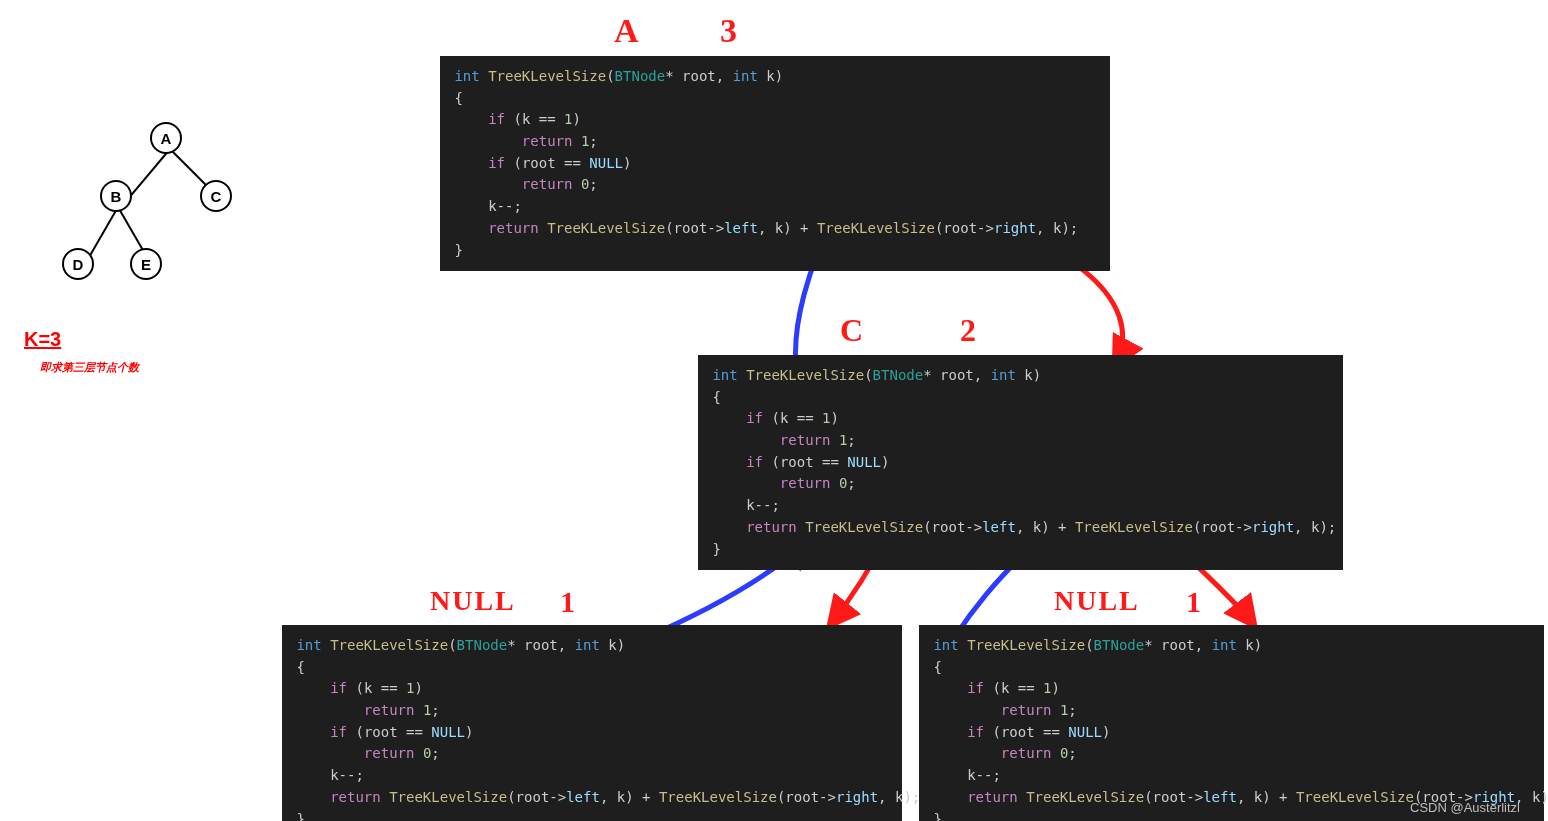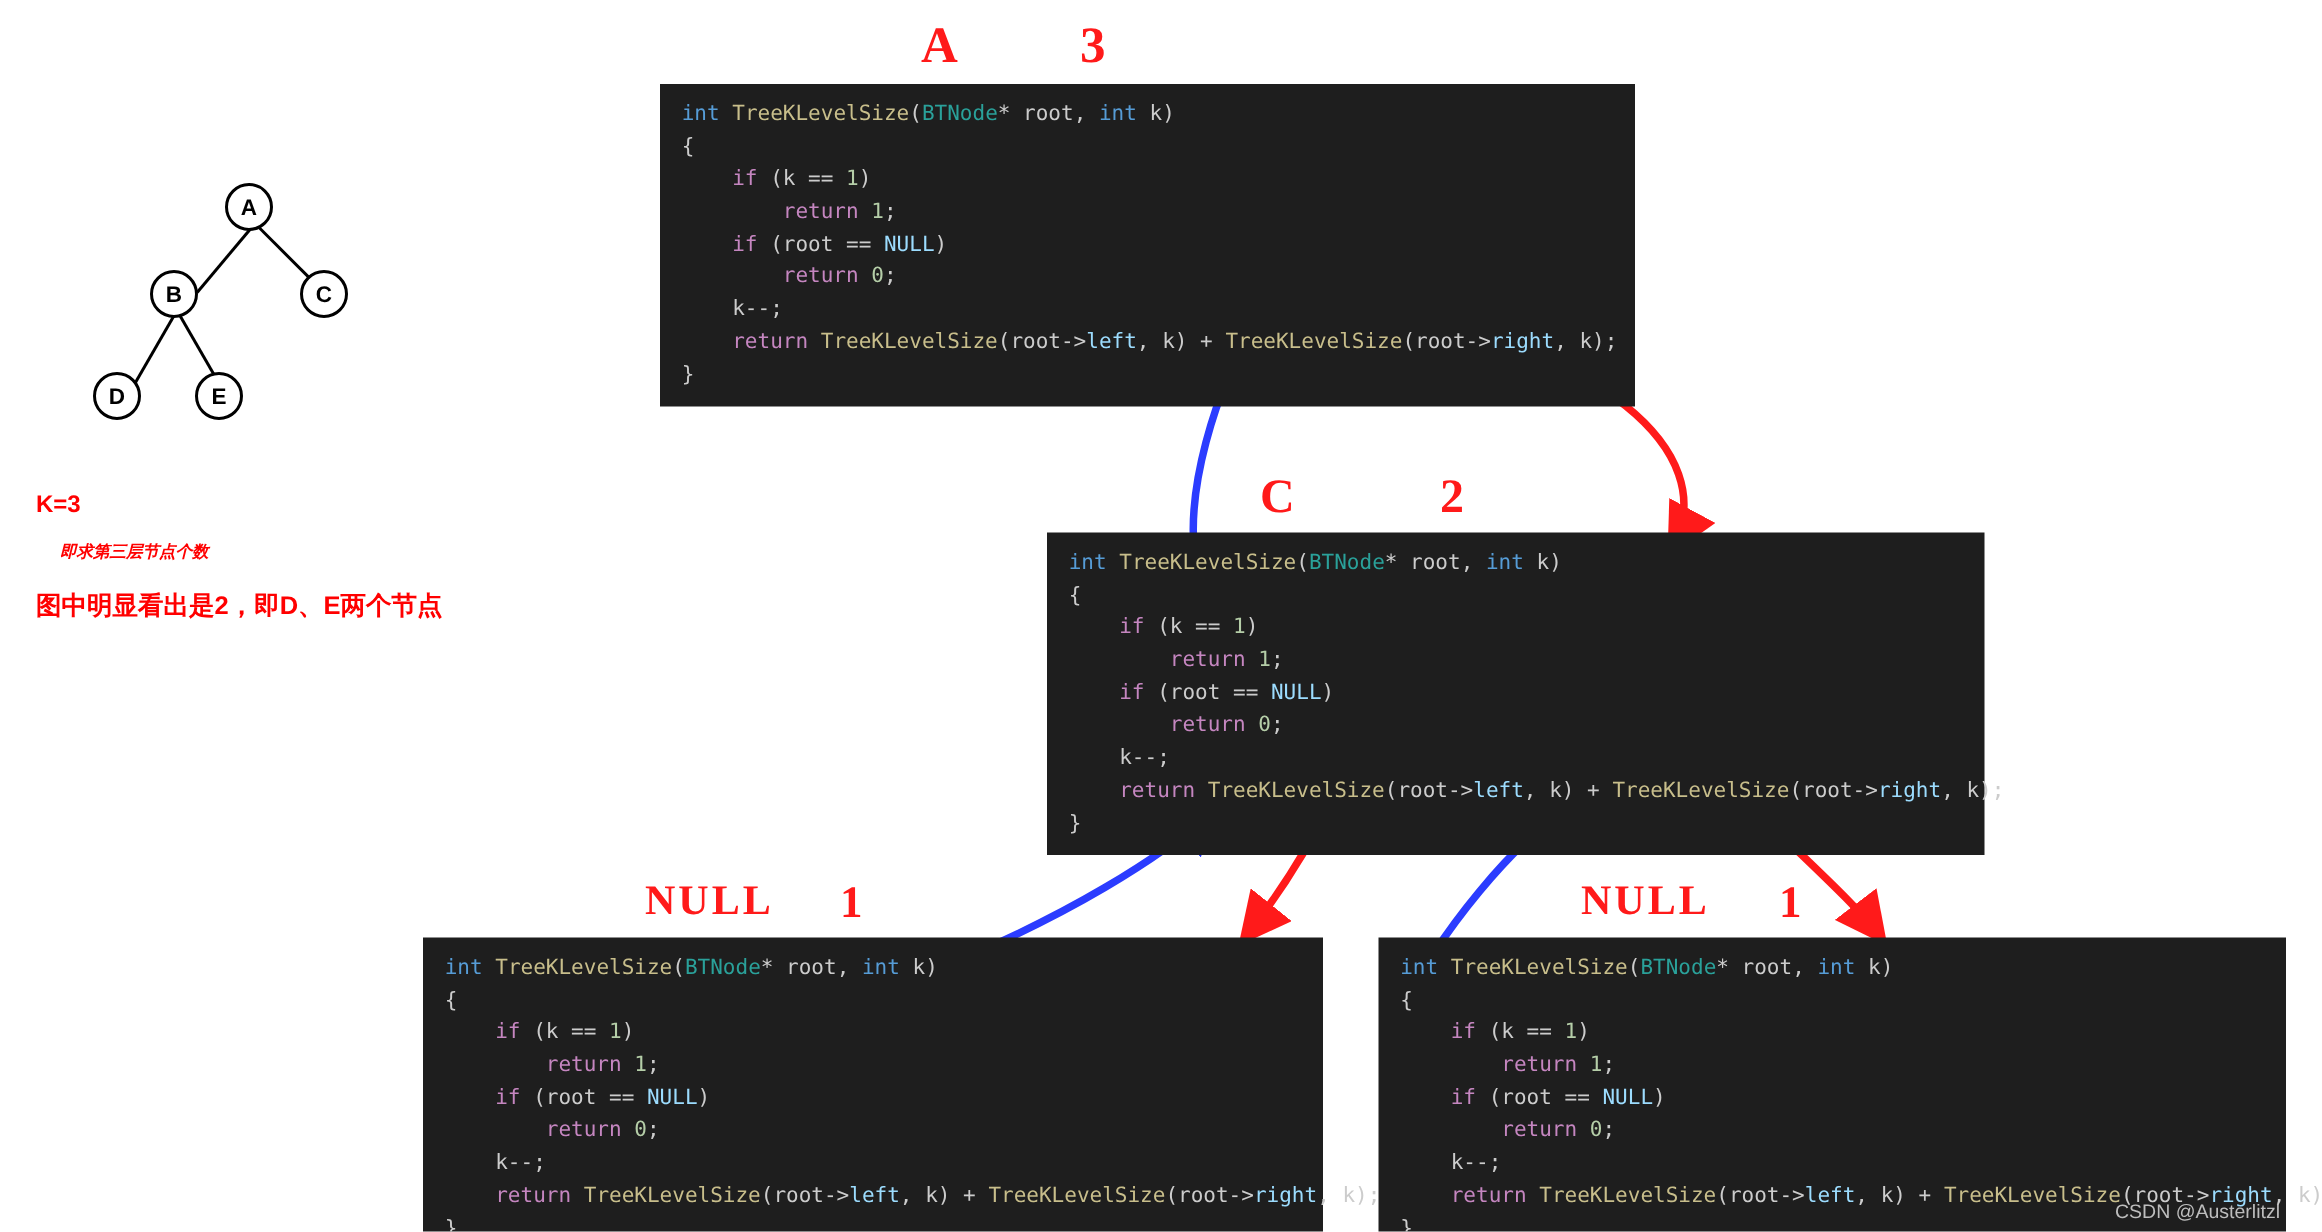--- a/index.html
+++ b/index.html
@@ -4,7 +4,7 @@
 <style>
   html,body{margin:0;padding:0;background:#fff;font-family:Consolas,Menlo,monospace;overflow:hidden;}
   .stage{position:relative;width:1548px;height:821px;}
-  .codebox{position:absolute;background:#1e1e1e;padding:10px 4px 10px 6px;font-size:14px;line-height:1.55;white-space:pre;}
+  .codebox{position:absolute;background:#1e1e1e;padding:10px 24px 10px 6px;font-size:14px;line-height:1.55;white-space:pre;}
   .tok-type{color:#569cd6;}
   .tok-fn{color:#c8be8b;}
   .tok-cls{color:#2aa19a;}

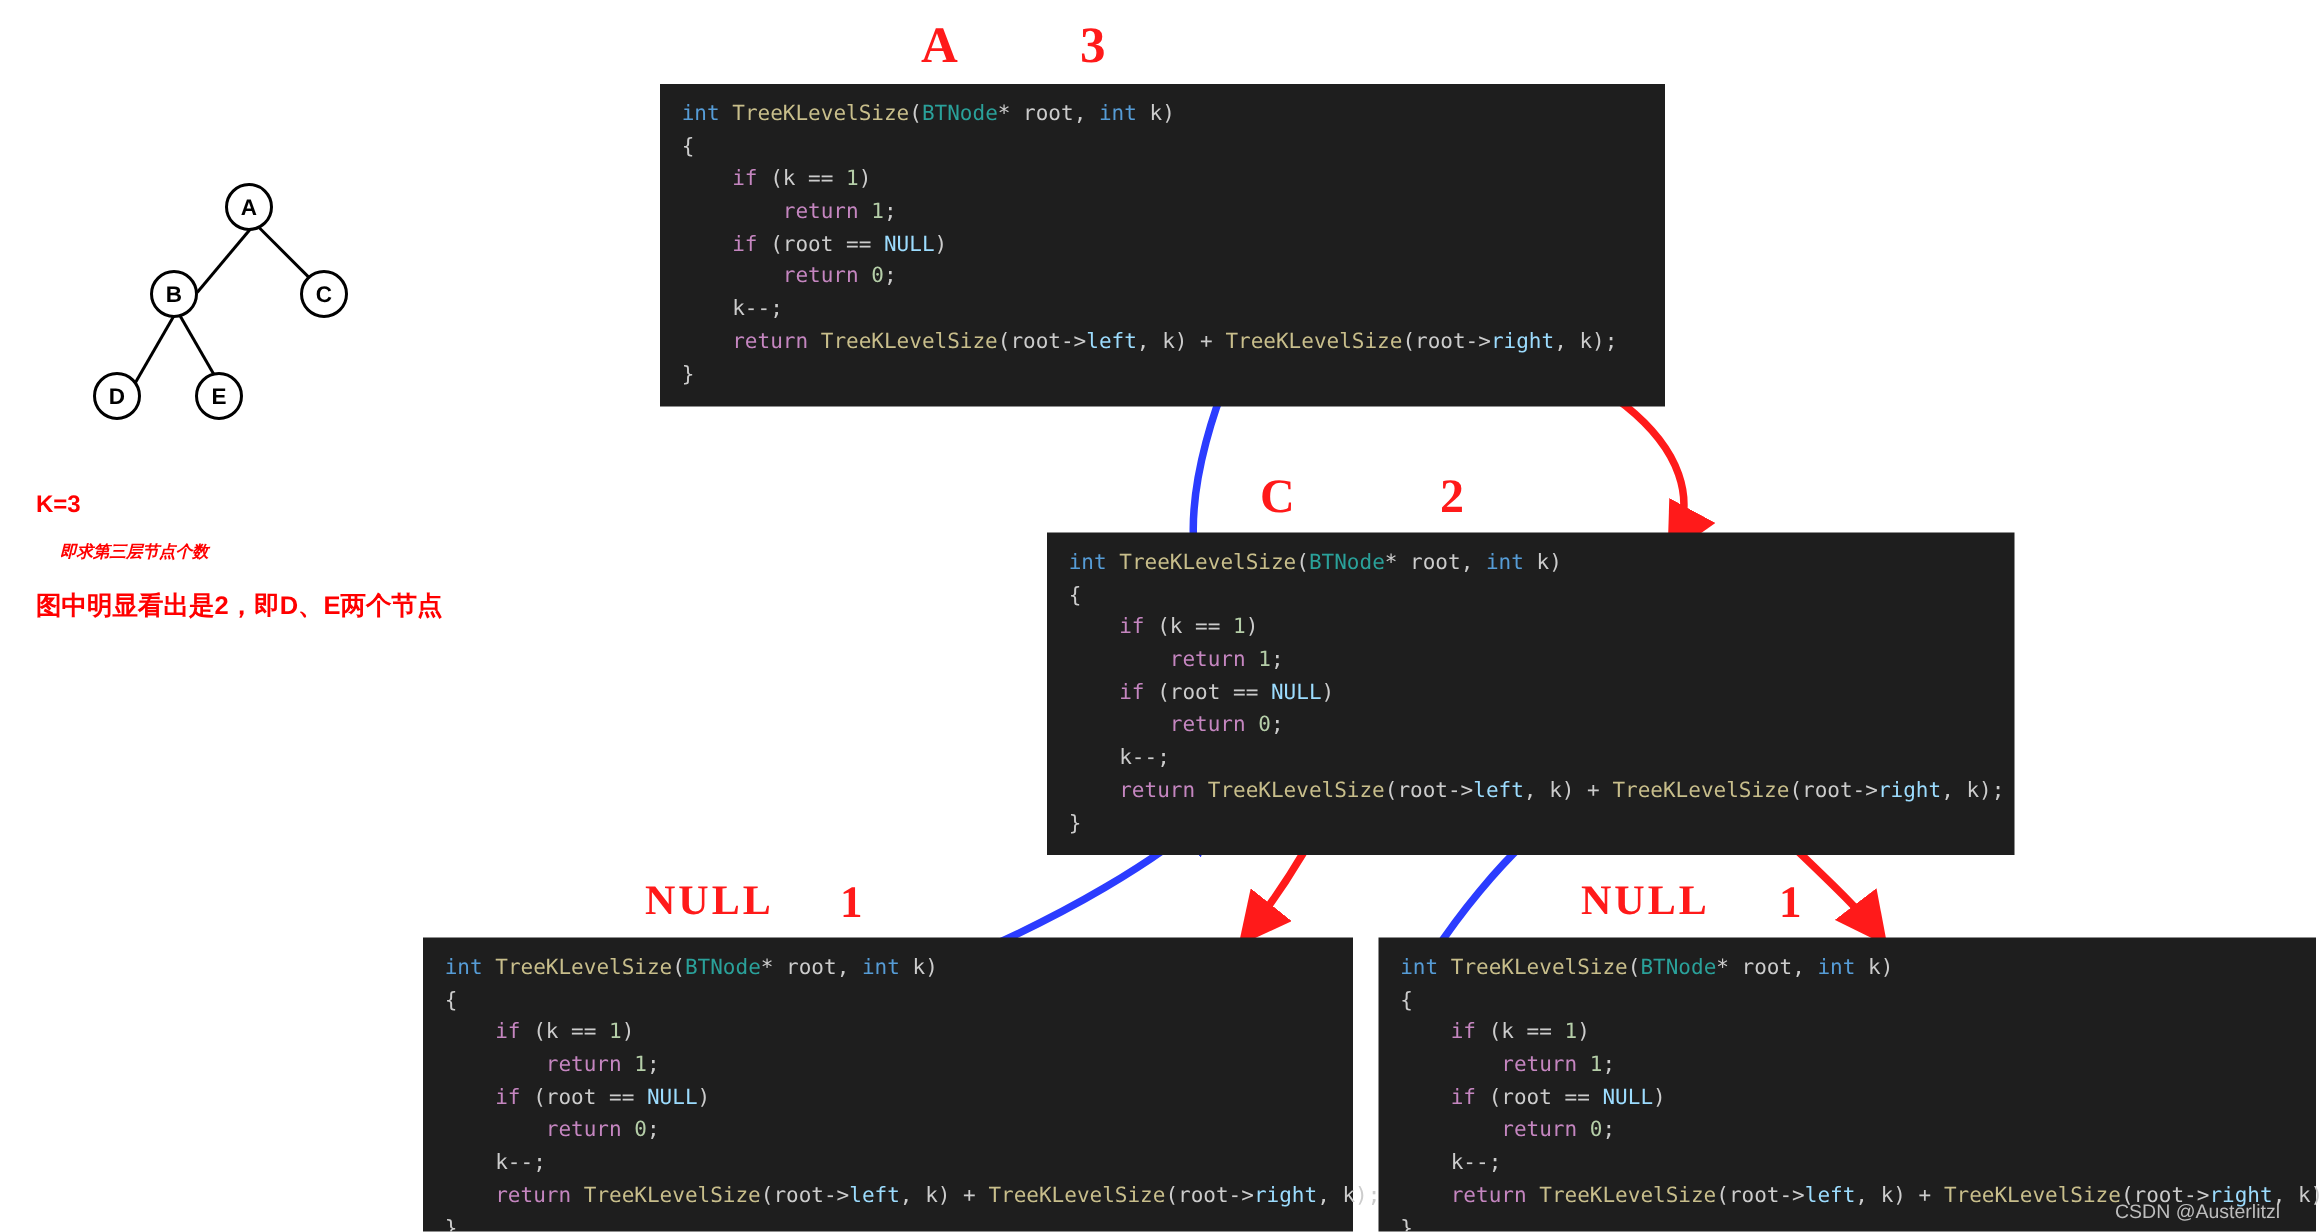--- a/index.html
+++ b/index.html
@@ -51,7 +51,7 @@
       <span>E</span>
     </div>
 
-  <div class="note" style="left:24px;top:328px;font-size:16px;">K=3</div>
+  <div class="note" style="left:24px;top:328px;font-size:20px;text-decoration:underline;">K=3</div>
   <div class="note" style="left:40px;top:360px;font-size:11px;font-style:italic;">即求第三层节点个数</div>
   <div class="note" style="left:24px;top:392px;font-size:17px;">图中明显看出是2，即D、E两个节点</div>
 

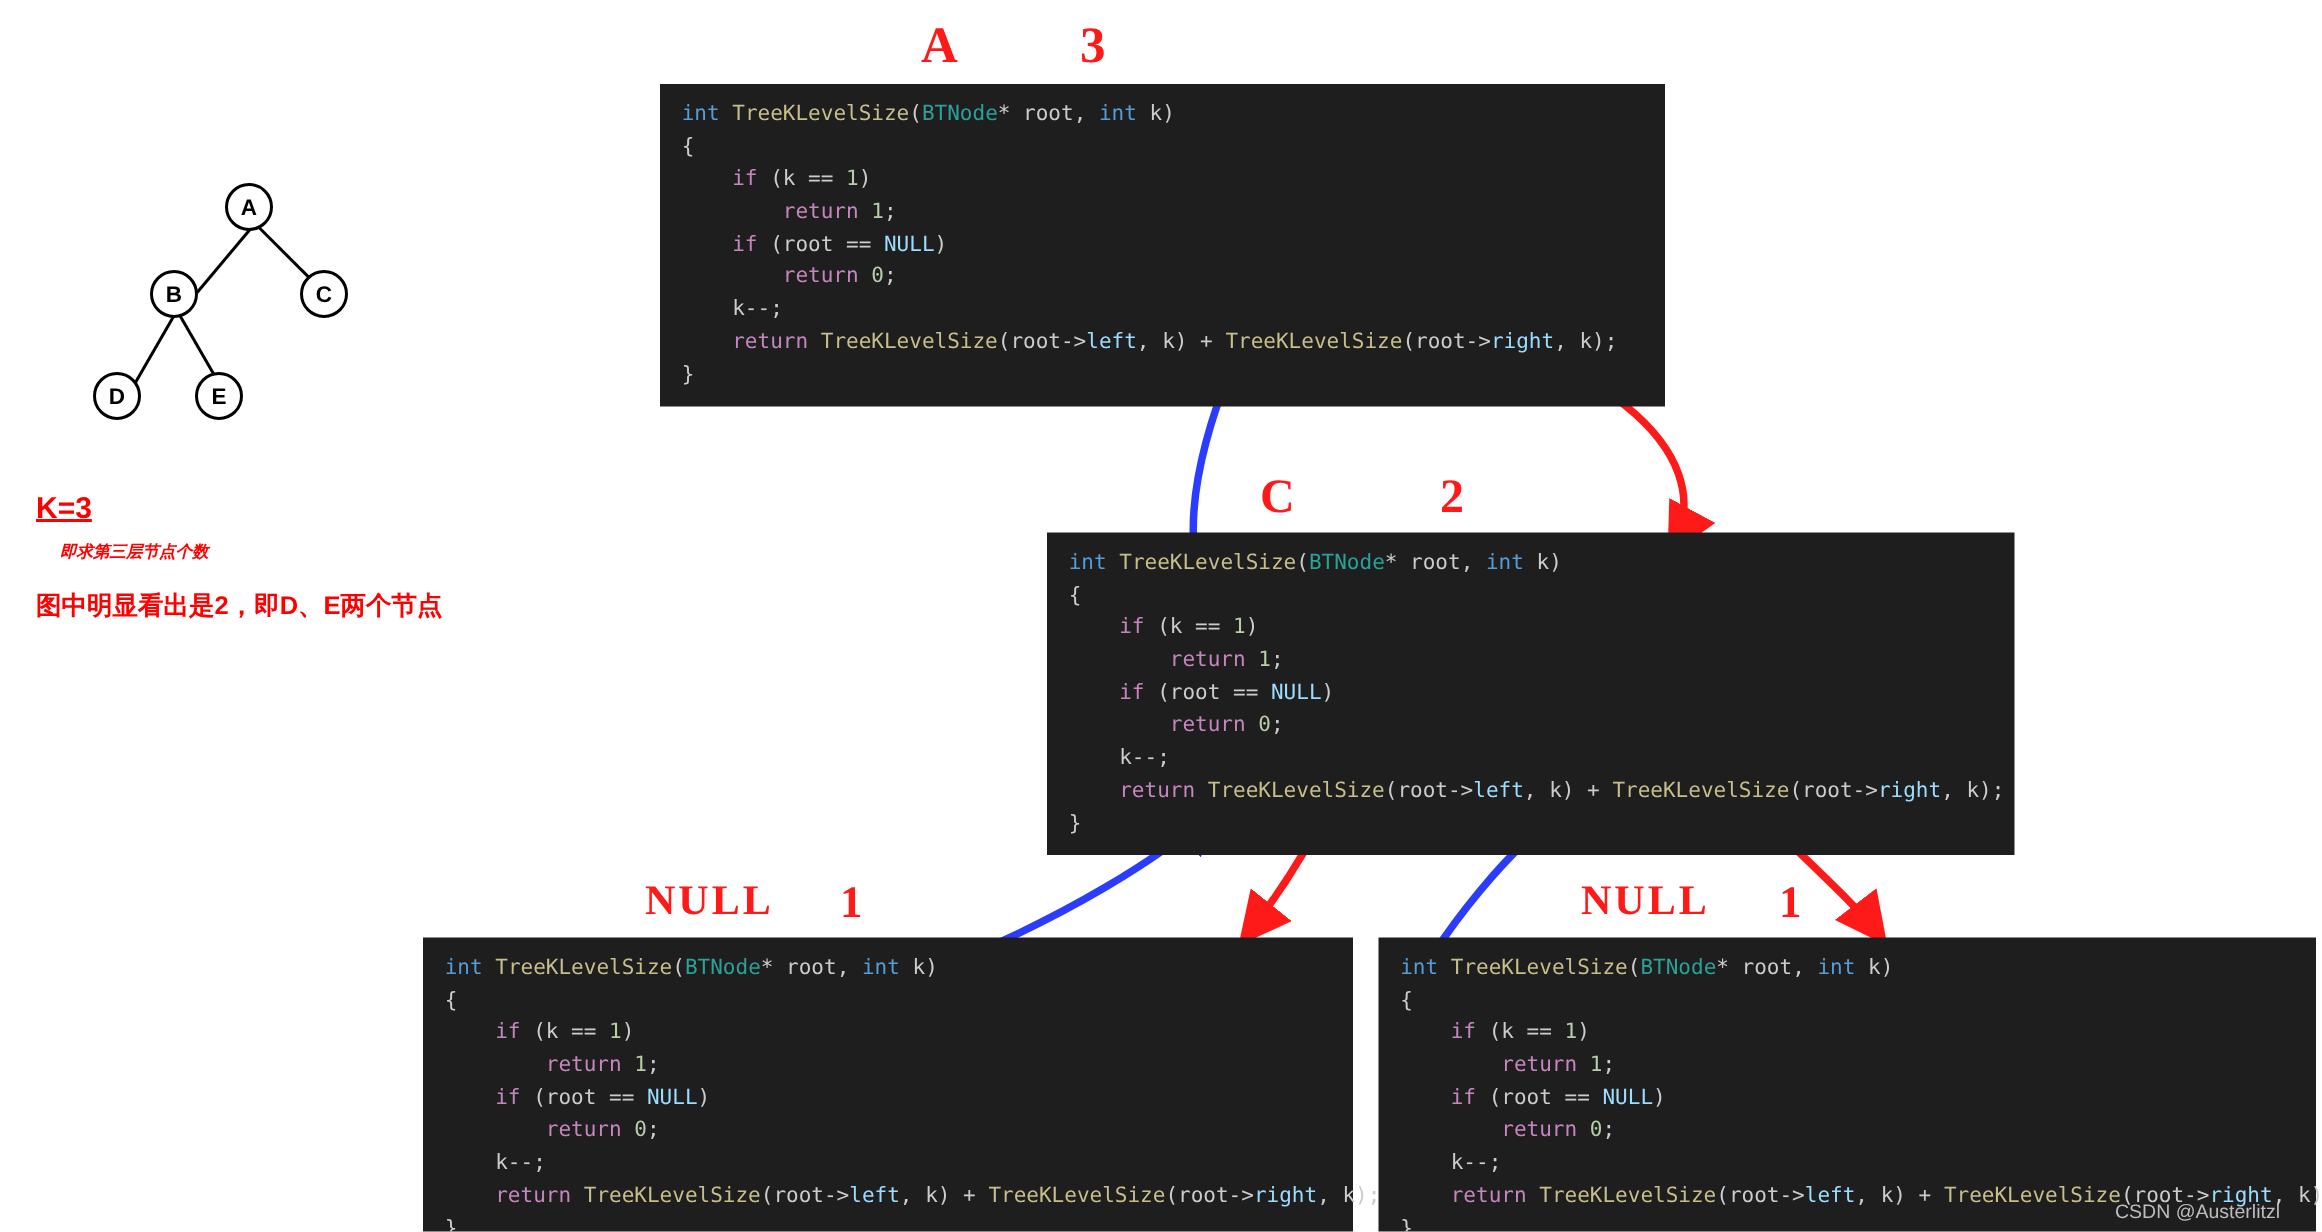--- a/index.html
+++ b/index.html
@@ -53,7 +53,6 @@
 
   <div class="note" style="left:24px;top:328px;font-size:20px;text-decoration:underline;">K=3</div>
   <div class="note" style="left:40px;top:360px;font-size:11px;font-style:italic;">即求第三层节点个数</div>
-  <div class="note" style="left:24px;top:392px;font-size:17px;">图中明显看出是2，即D、E两个节点</div>
 
   <div class="hand red" style="left:614px;top:12px;font-size:34px;">A</div>
   <div class="hand red" style="left:720px;top:12px;font-size:34px;">3</div>

